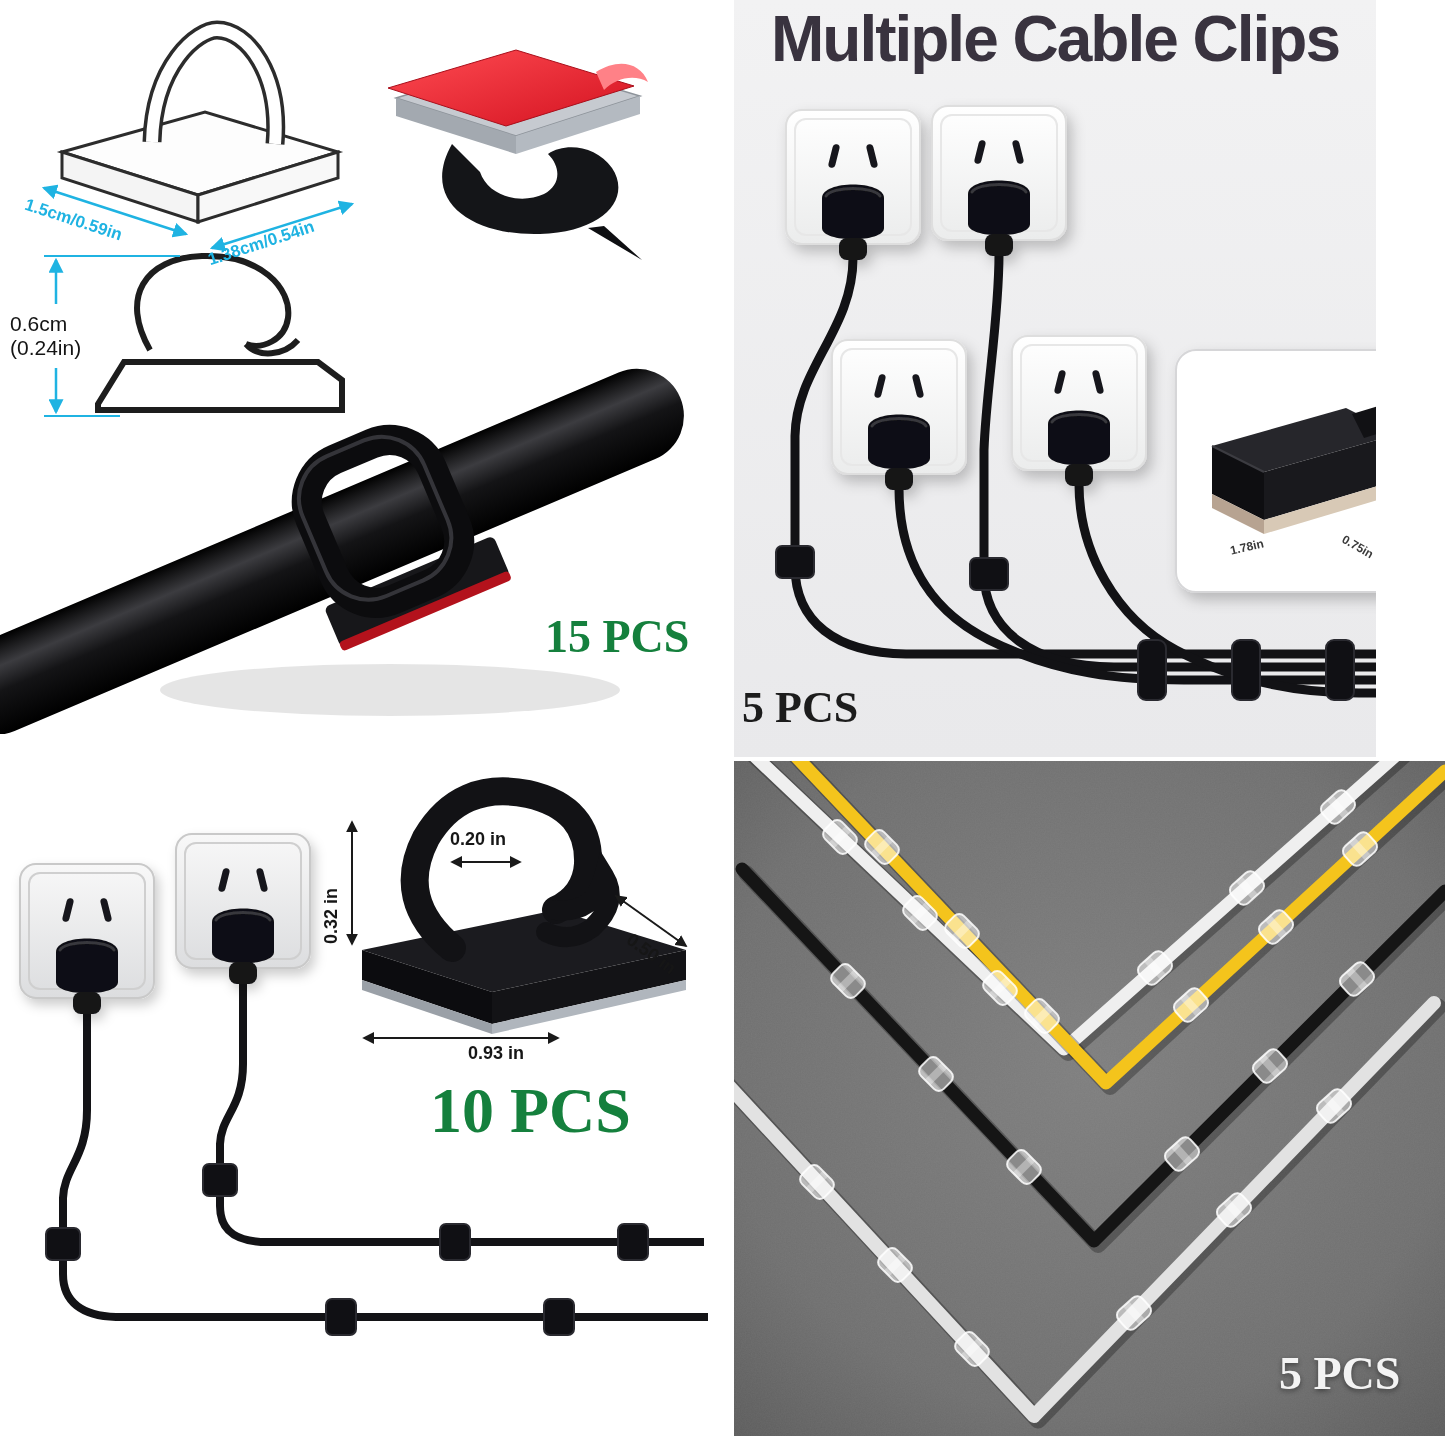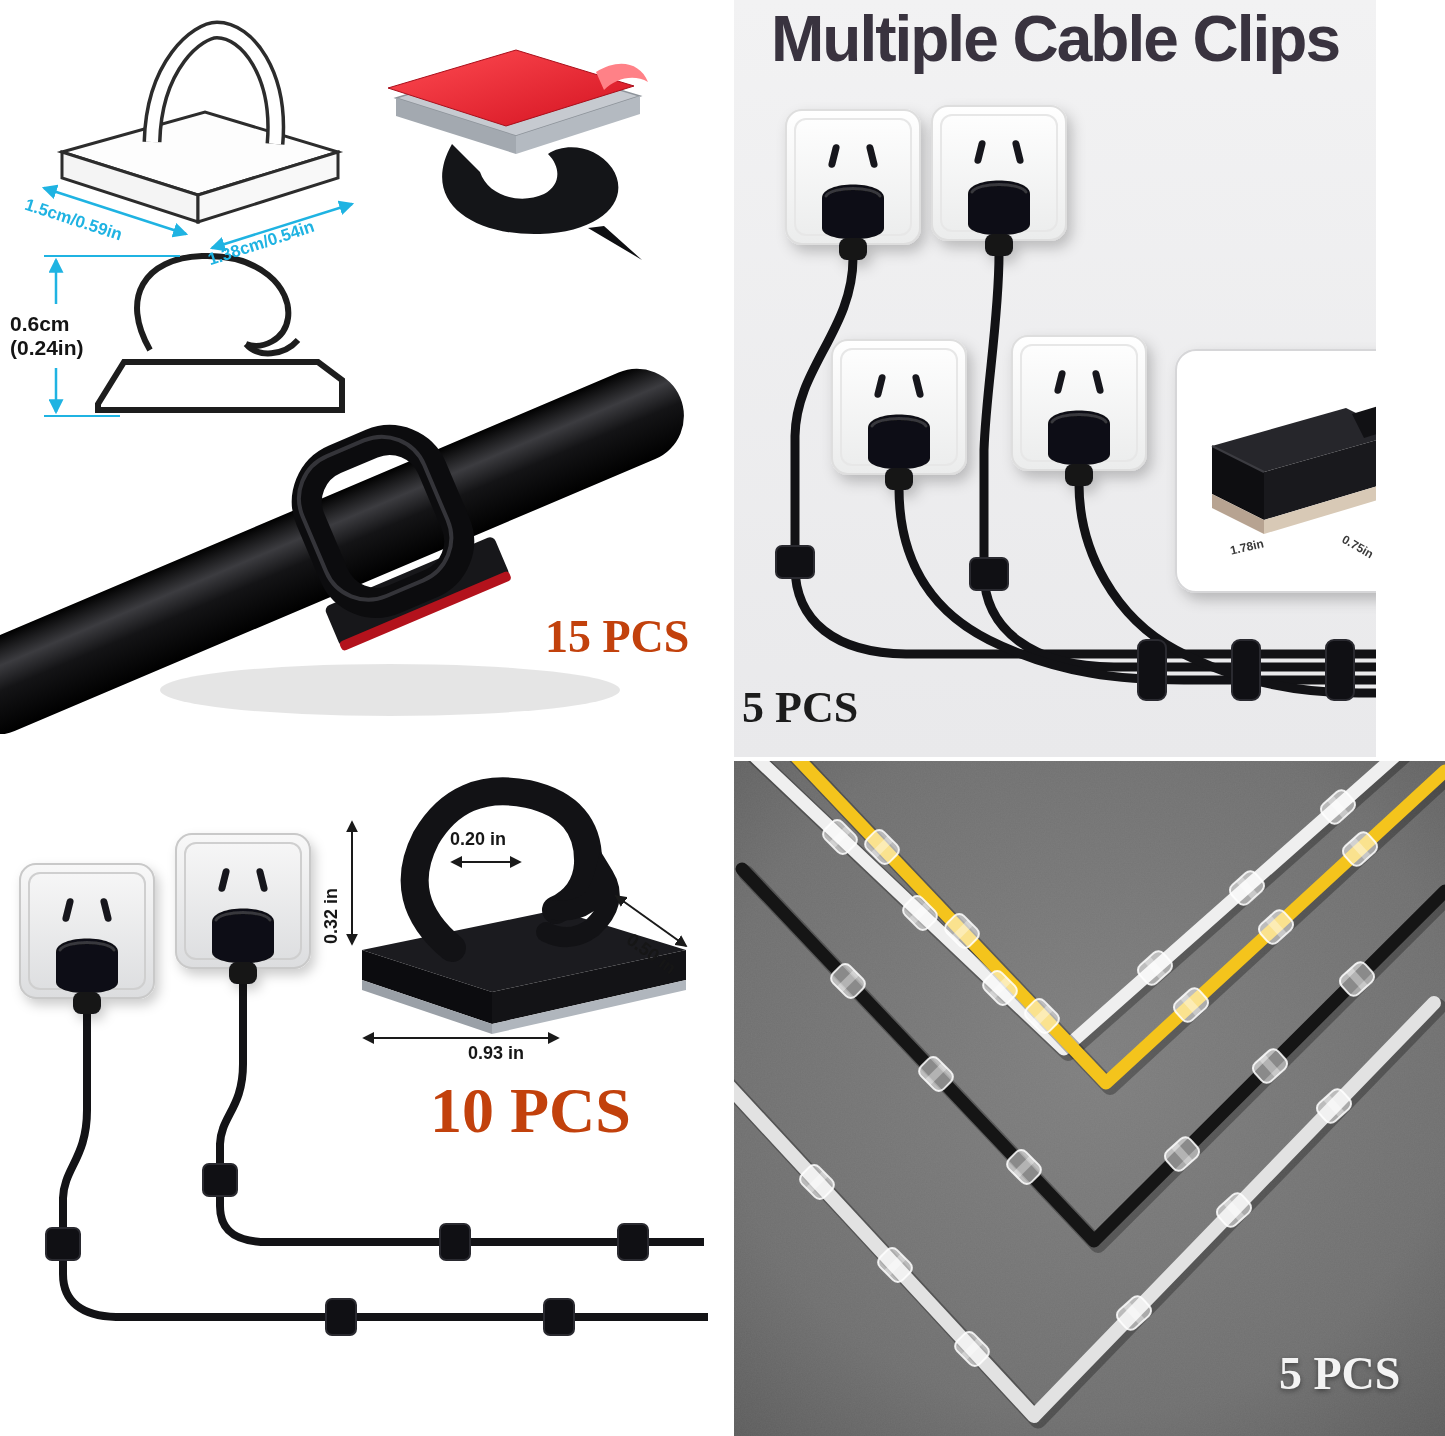--- a/index.html
+++ b/index.html
@@ -28,7 +28,7 @@
     position:absolute; left:0; top:2px; width:100%; text-align:center;
     font-size:64px; font-weight:bold; letter-spacing:-2px; color:#39333f;
   }
-  .h-dim { position:absolute; left:10px; top:312px; color:#141414; font-size:21px; font-weight:bold; line-height:1.15; }
+  .h-dim { position:absolute; left:10px; top:312px; color:#141414; font-size:21px; font-weight:normal; line-height:1.15; }
 </style>
 </head>
 <body>

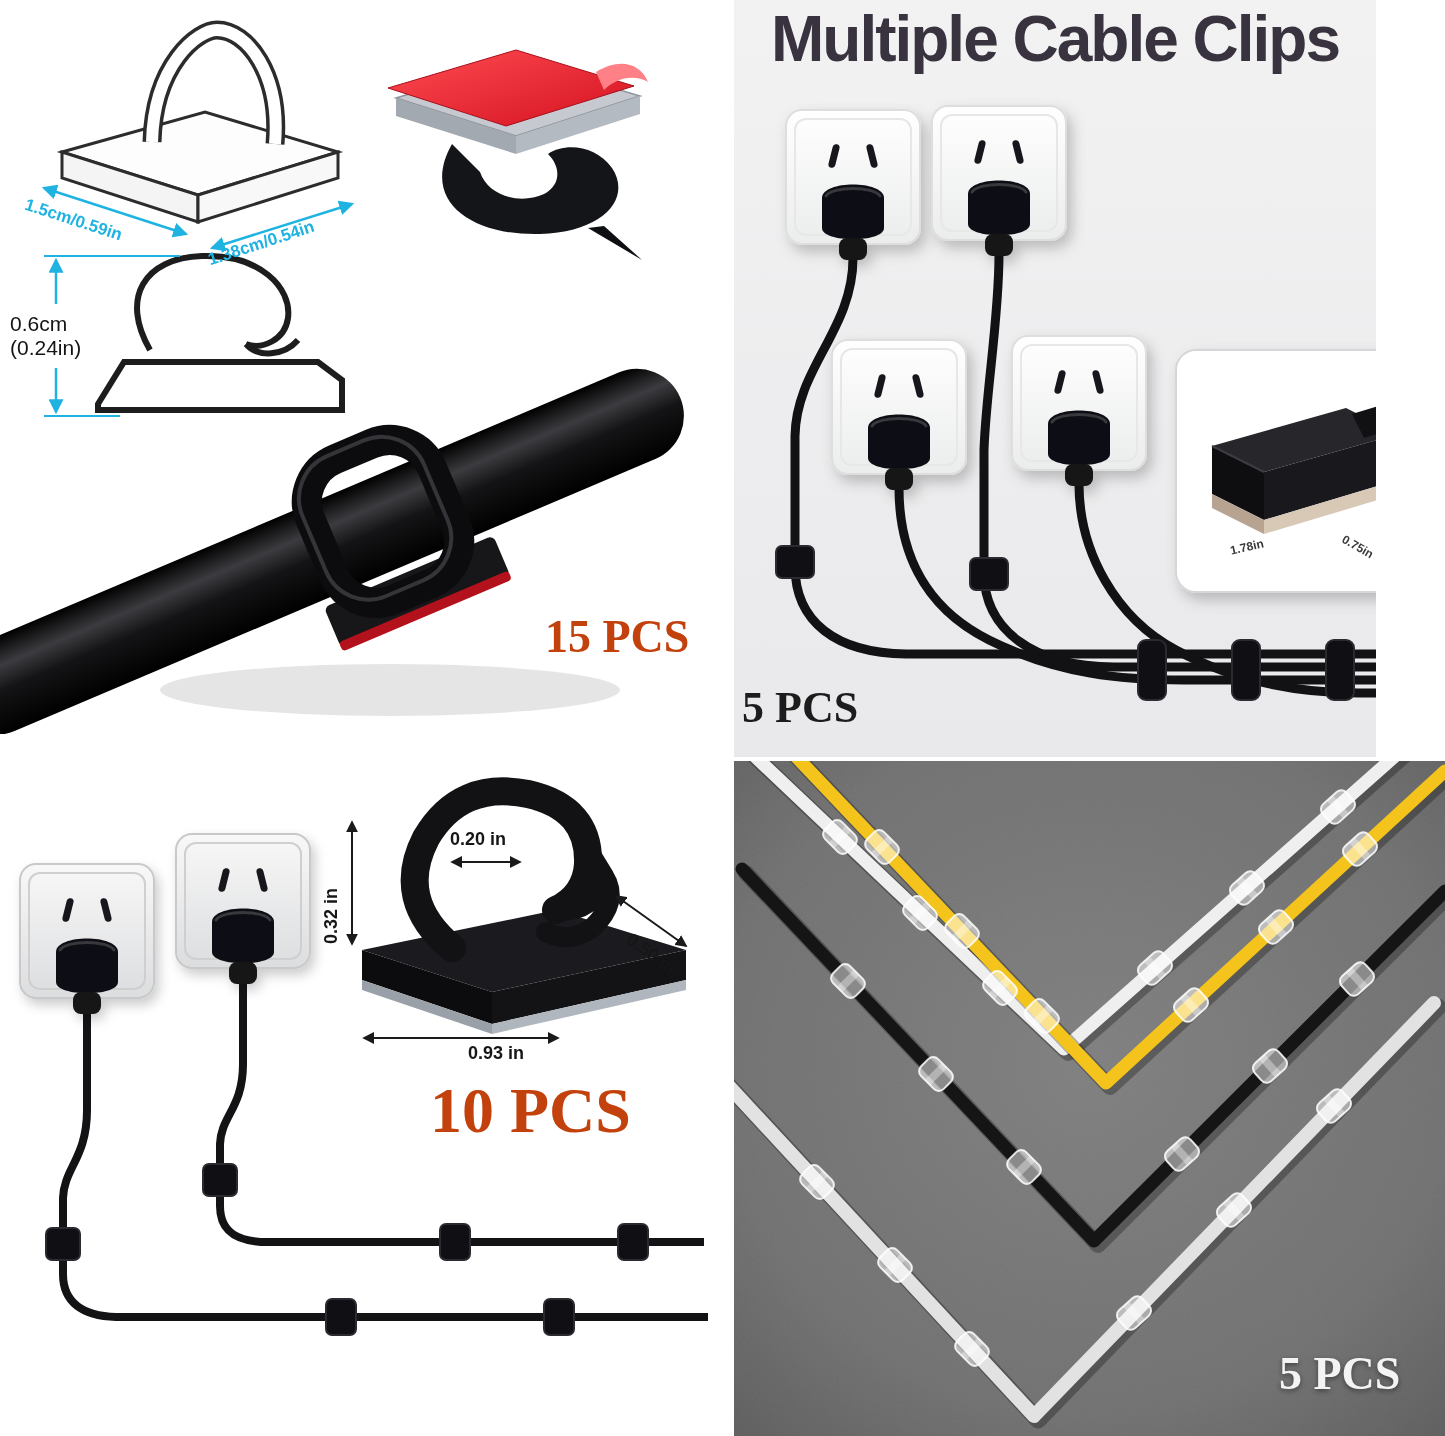--- a/index.html
+++ b/index.html
@@ -19,7 +19,7 @@
   .cyan { color:#1fb3e2; font-size:17px; font-weight:bold; }
   .blk  { color:#161616; font-size:18px; font-weight:bold; }
   .tiny { color:#3a3a3a; font-size:12px; font-weight:bold; }
-  .count { position:absolute; font-family:"Liberation Serif", serif; font-weight:700; color:#c2410c; white-space:nowrap; }
+  .count { position:absolute; font-family:"Liberation Serif", serif; font-weight:700; color:#15803d; white-space:nowrap; }
   #tl-count { left:545px; top:610px; font-size:46px; }
   #tr-count { left:8px;   top:682px; font-size:44px; color:#1c1c1c; }
   #bl-count { left:430px; top:336px; font-size:64px; }

